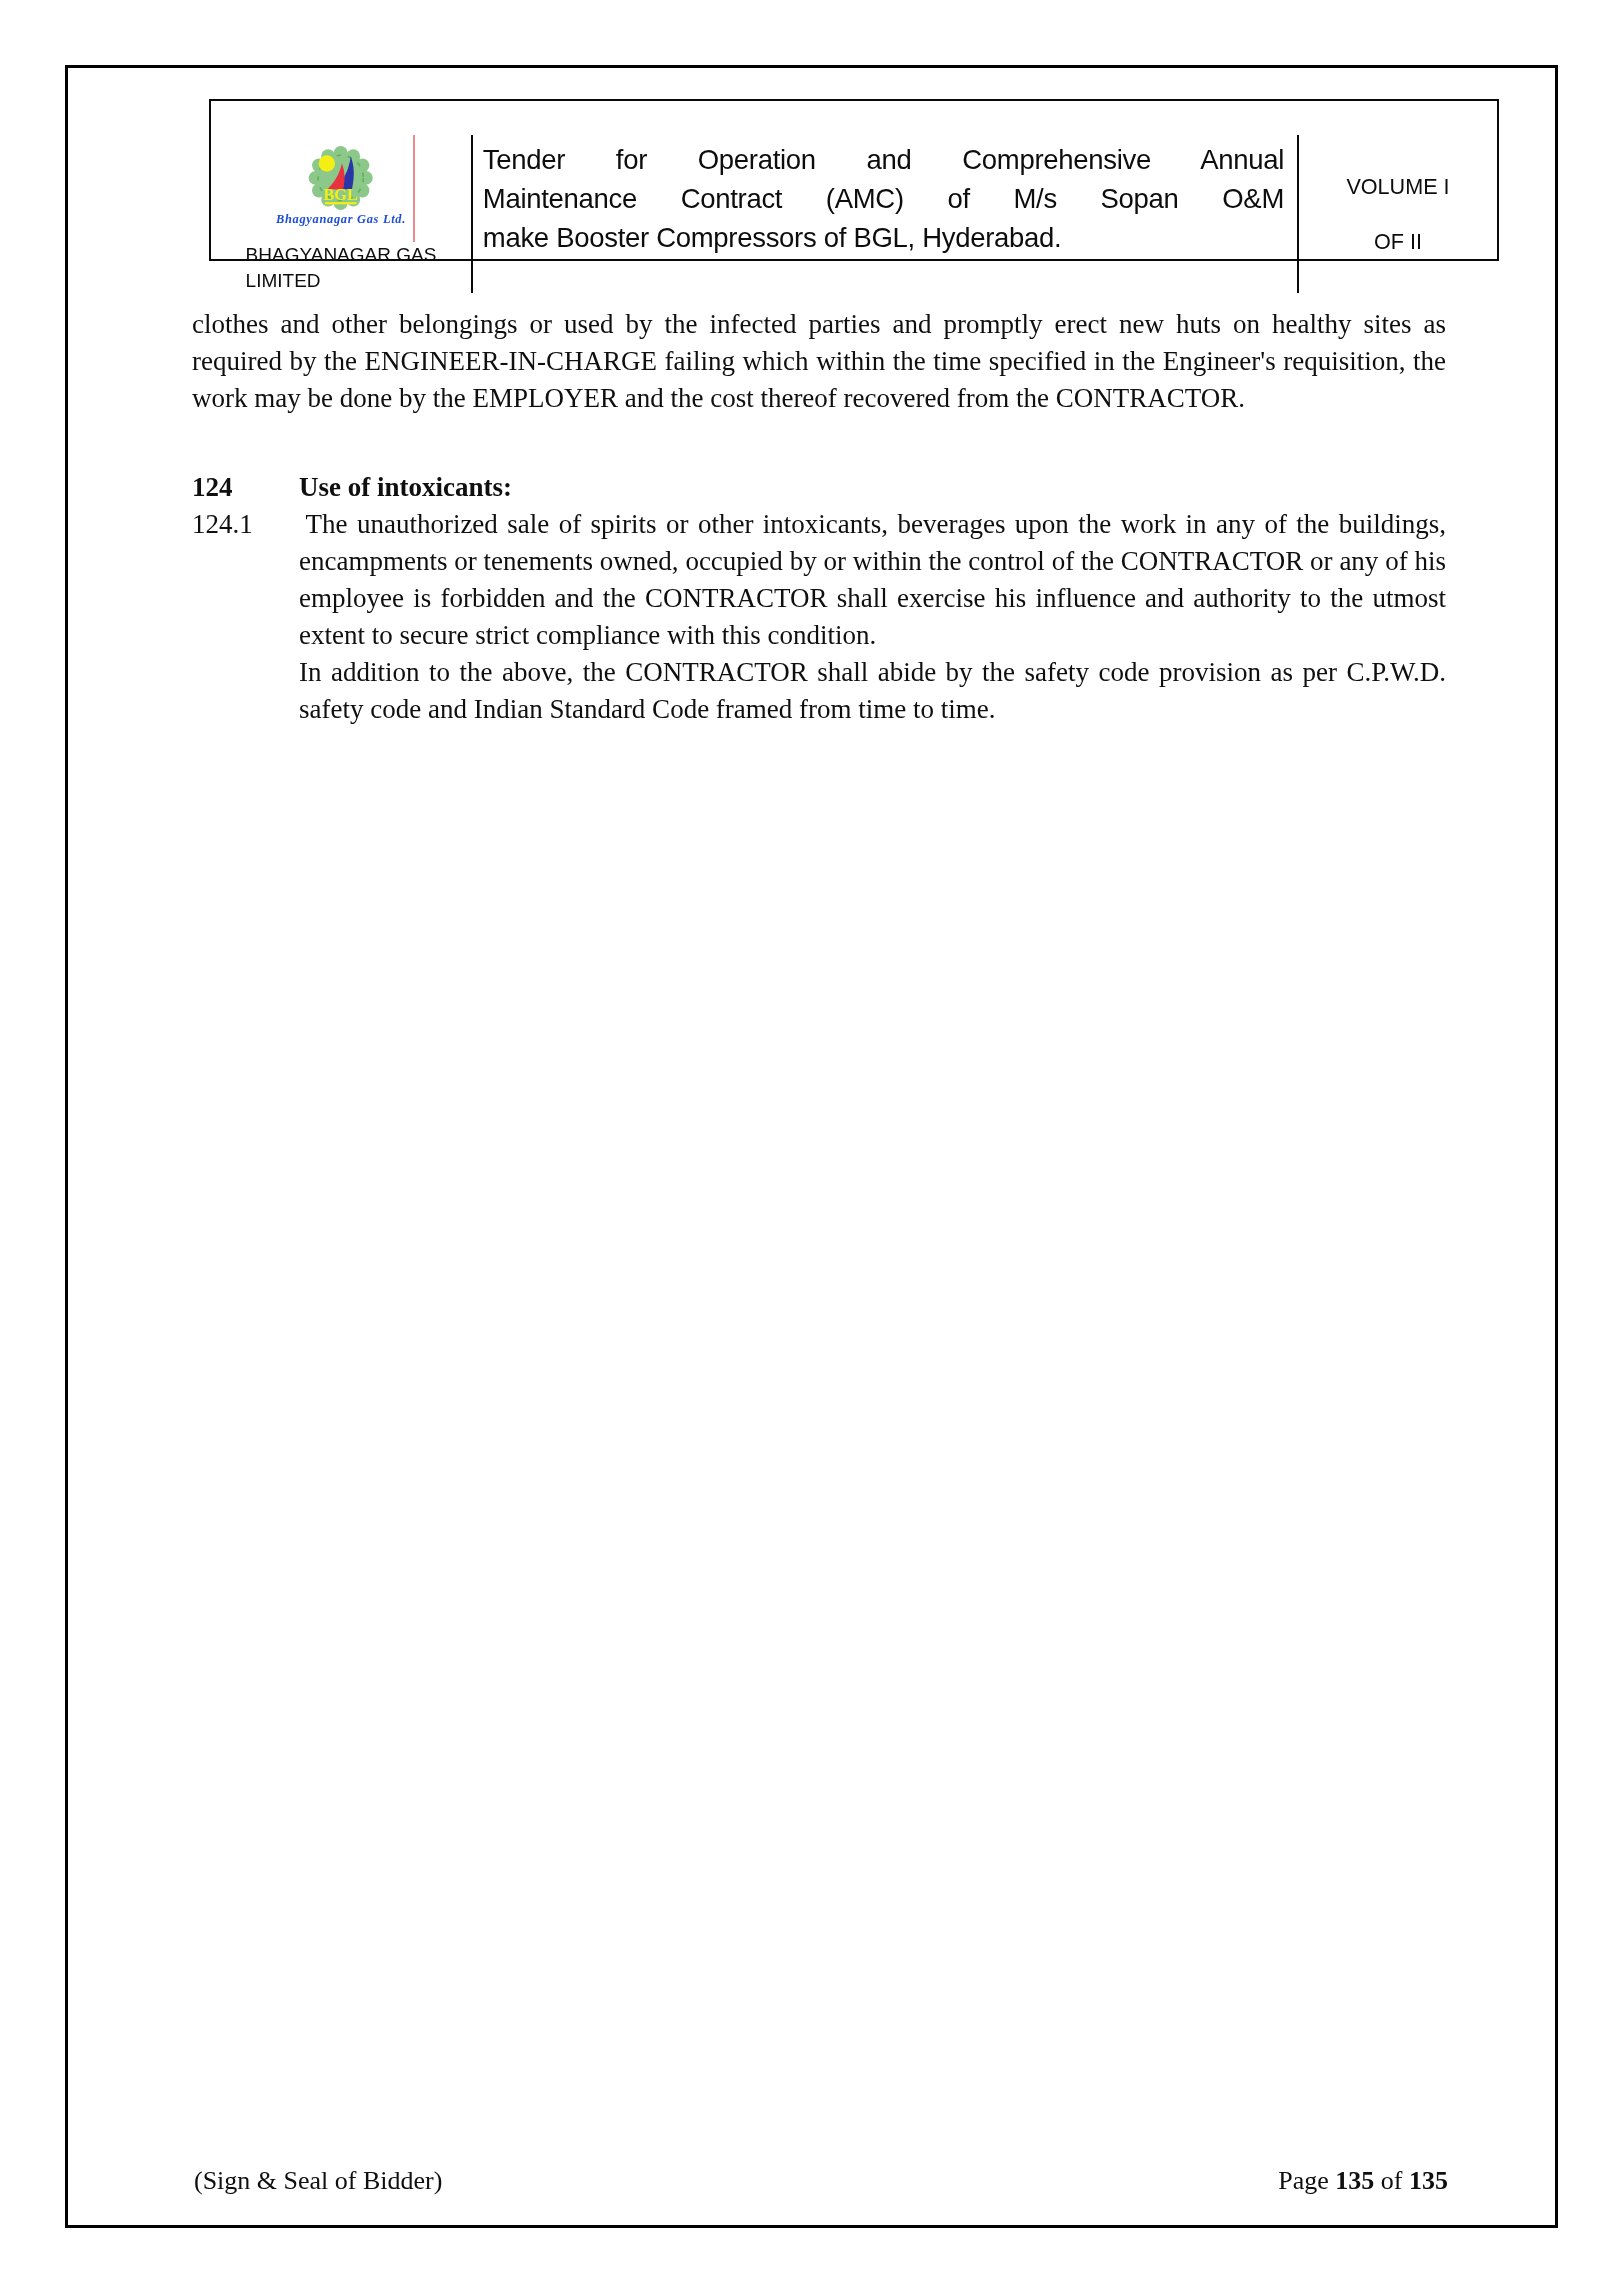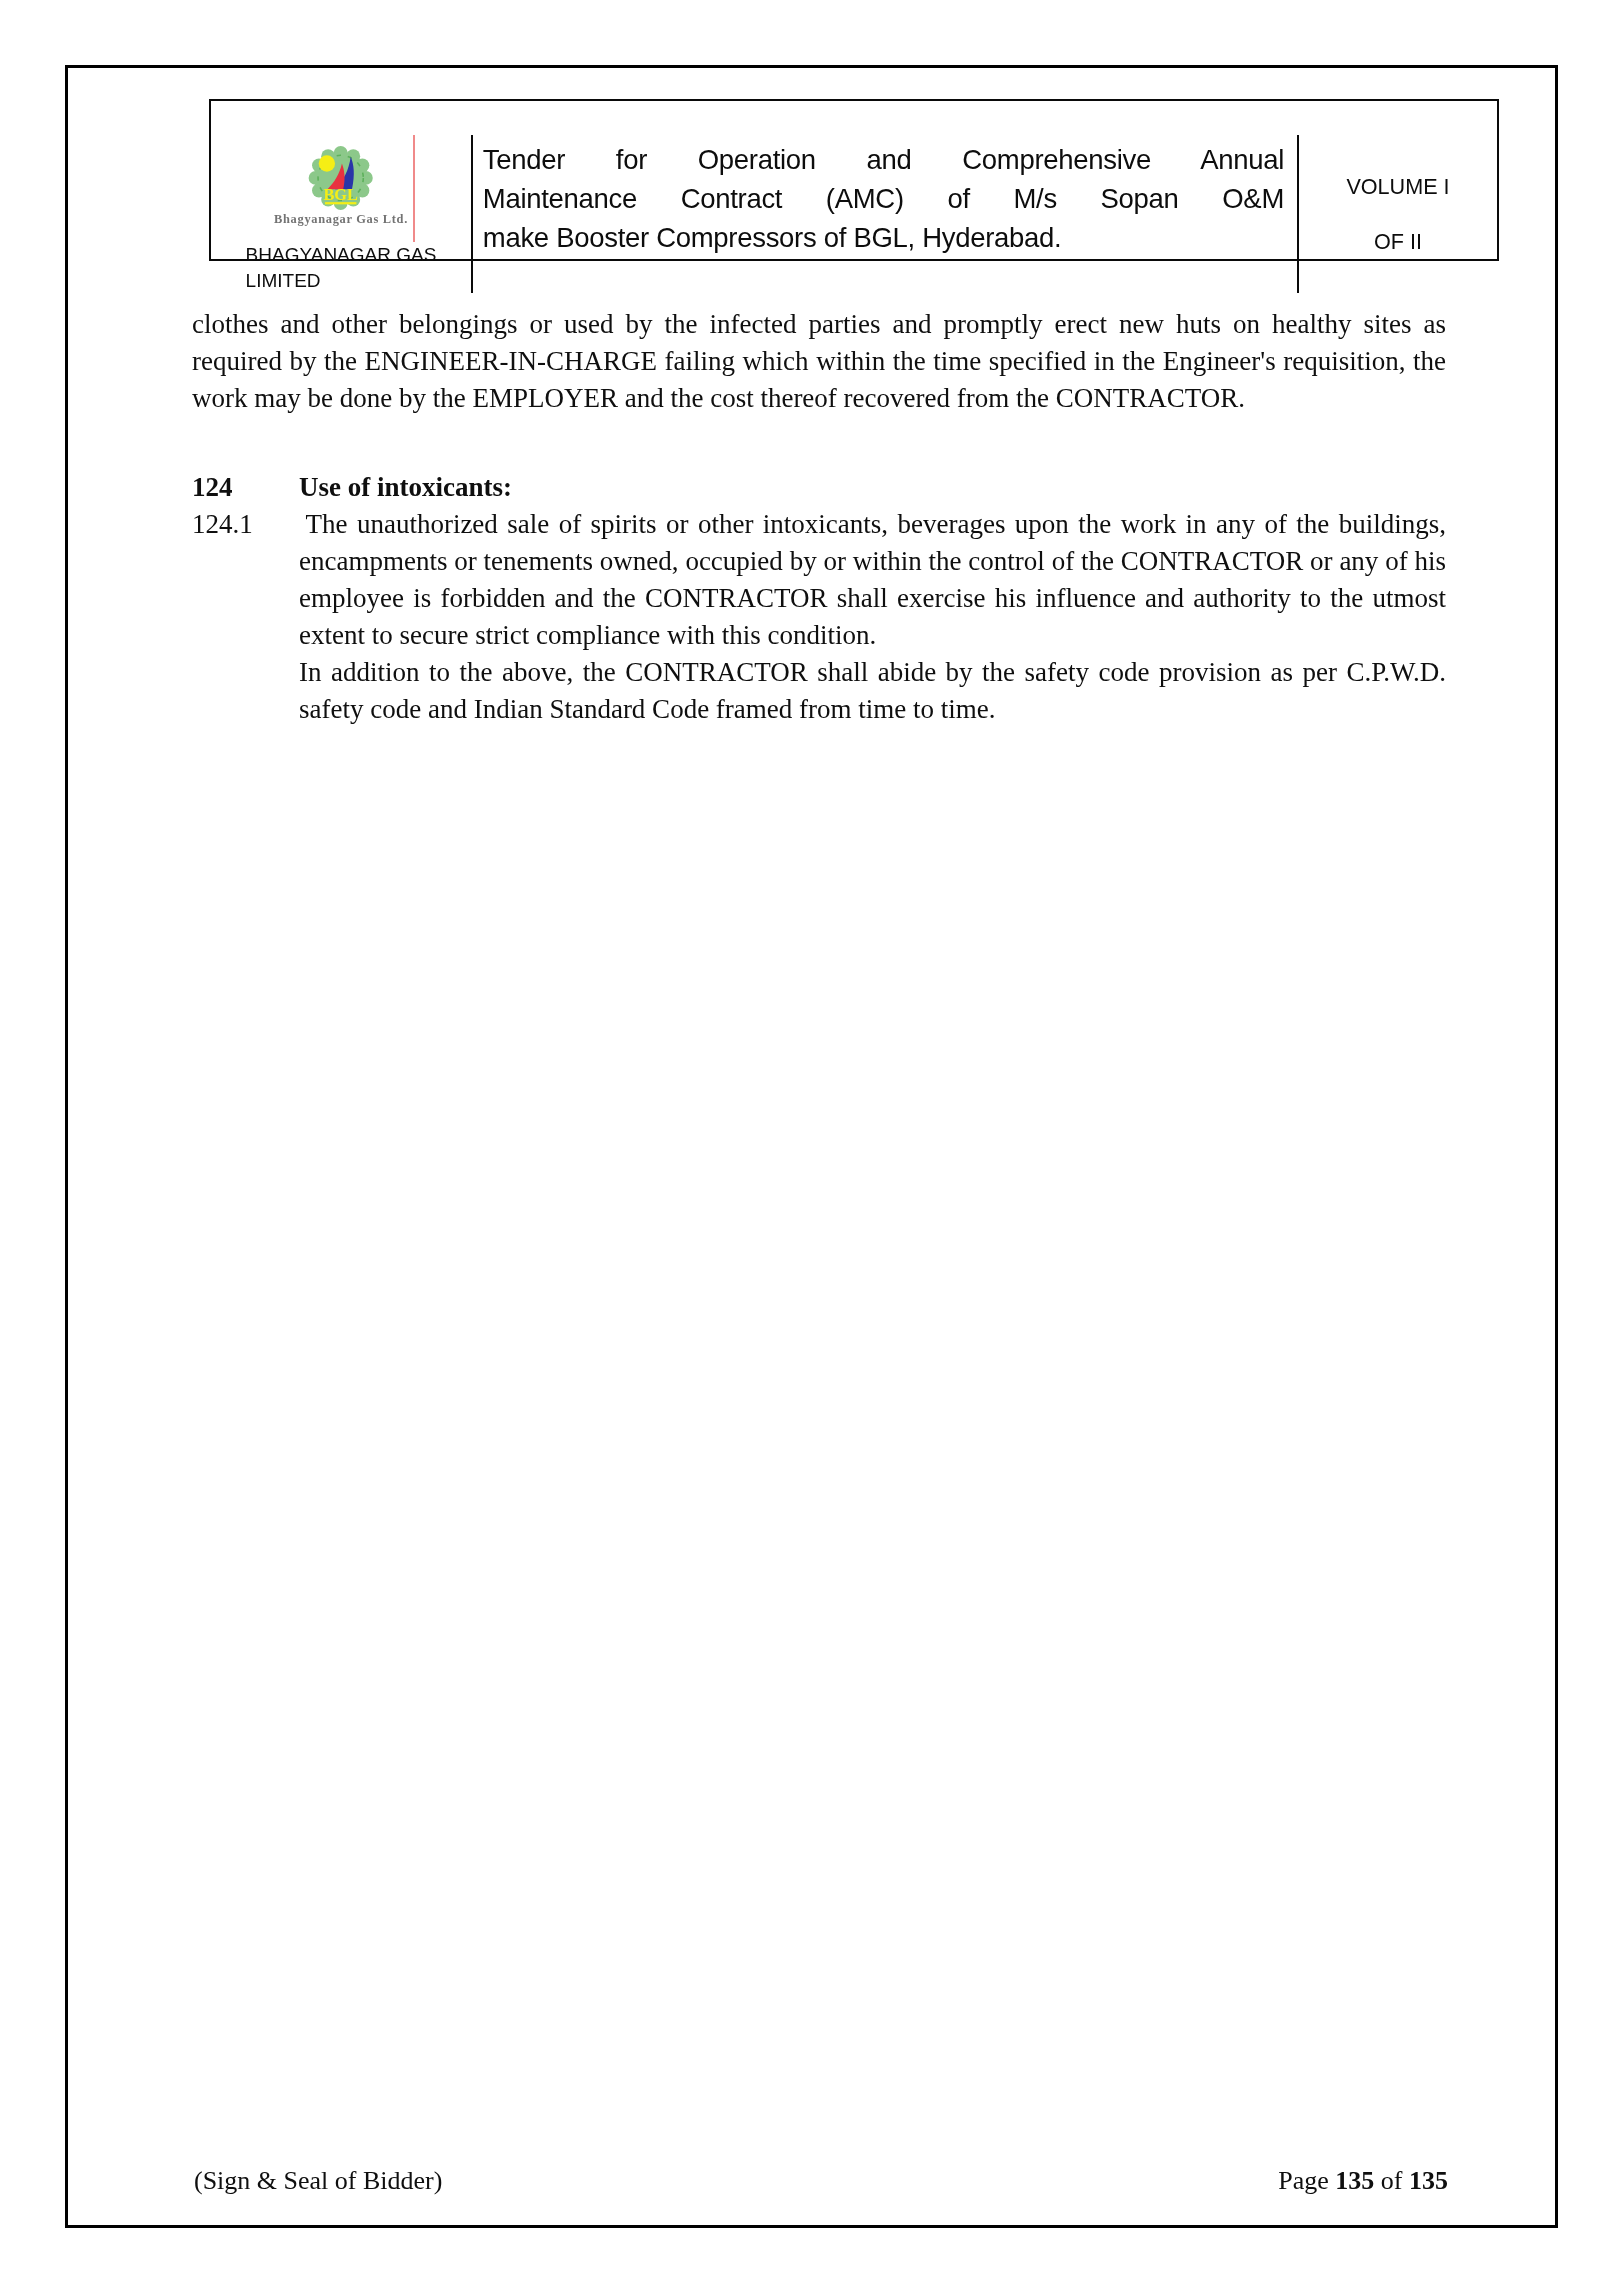--- a/index.html
+++ b/index.html
@@ -166,7 +166,7 @@
         <rect x="47" y="92.5" width="50" height="3.5" fill="#f5ee15"></rect>
       </svg>
 
-      <div class="logo-caption" style="color:#737373;">Bhagyanagar Gas Ltd.</div>
+      <div class="logo-caption" style="color:#1d4ed8;font-style:italic;">Bhagyanagar Gas Ltd.</div>
 
       <div class="org-name">
         <div>BHAGYANAGAR GAS</div>

